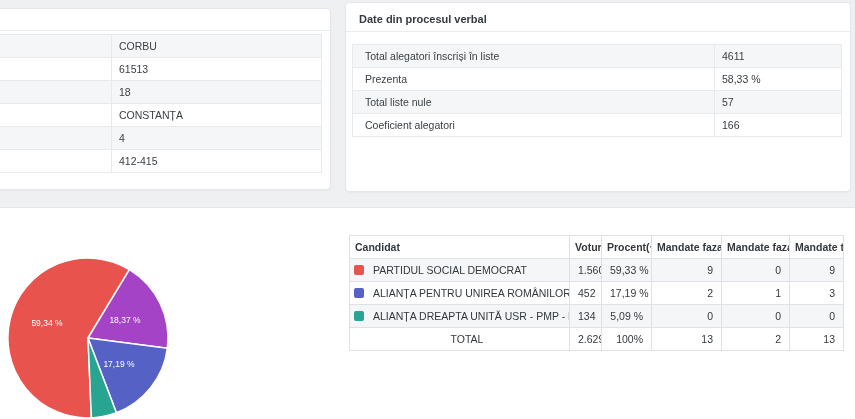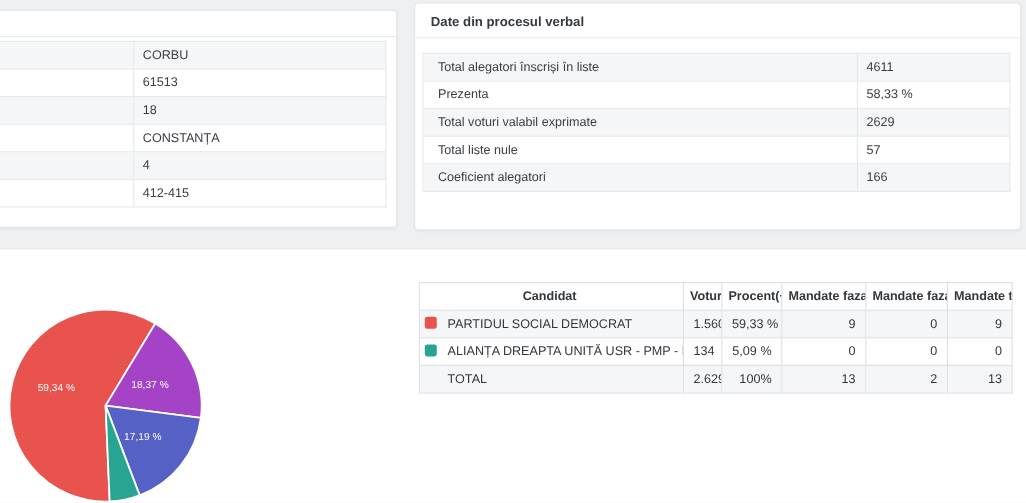--- a/index.html
+++ b/index.html
@@ -123,10 +123,6 @@
             <td class="val">58,33 %</td>
           </tr>
         <tr>
-            <td class="lbl">Total voturi valabil exprimate</td>
-            <td class="val">2629</td>
-          </tr>
-        <tr>
             <td class="lbl">Total liste nule</td>
             <td class="val">57</td>
           </tr>

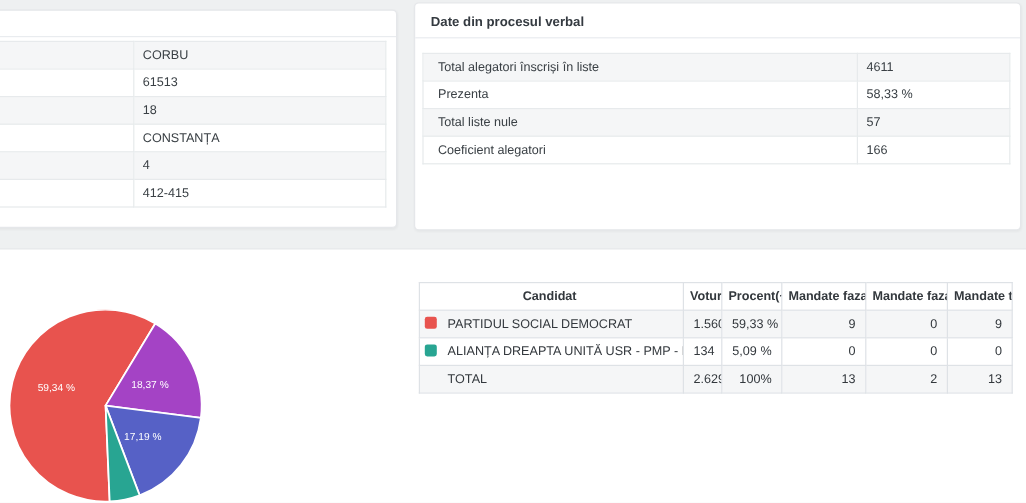--- a/index.html
+++ b/index.html
@@ -48,7 +48,7 @@
     border:1px solid #dee2e6;height:22px;padding:0 8px;
     overflow:hidden;white-space:nowrap;color:#33383d;
   }
-  #results-table th{font-weight:700;text-align:center;padding-left:5px;}
+  #results-table th{font-weight:700;text-align:left;padding-left:5px;}
   #results-table th.num{text-align:right;padding-right:5px;}
   #results-table th.ctr{text-align:center;}
   #results-table td.num{text-align:right;padding-right:8px;}

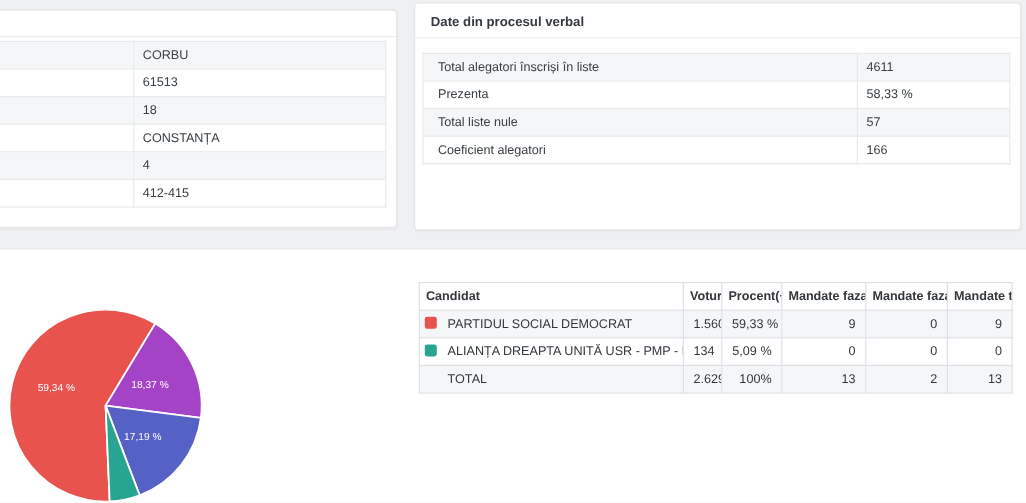--- a/index.html
+++ b/index.html
@@ -176,6 +176,14 @@
         <td class="num">9</td>
       </tr>
       <tr>
+        <td class="cand"><span class="swatch" style="background-color: rgb(86, 97, 198);"></span><span>ALIANȚA PENTRU UNIREA ROMÂNILOR</span></td>
+        <td class="num">452</td>
+        <td class="num">17,19 %</td>
+        <td class="num">2</td>
+        <td class="num">1</td>
+        <td class="num">3</td>
+      </tr>
+      <tr>
         <td class="cand"><span class="swatch" style="background-color: rgb(40, 165, 146);"></span><span>ALIANȚA DREAPTA UNITĂ USR - PMP - FORȚA DREPTEI</span></td>
         <td class="num">134</td>
         <td class="num">5,09 %</td>

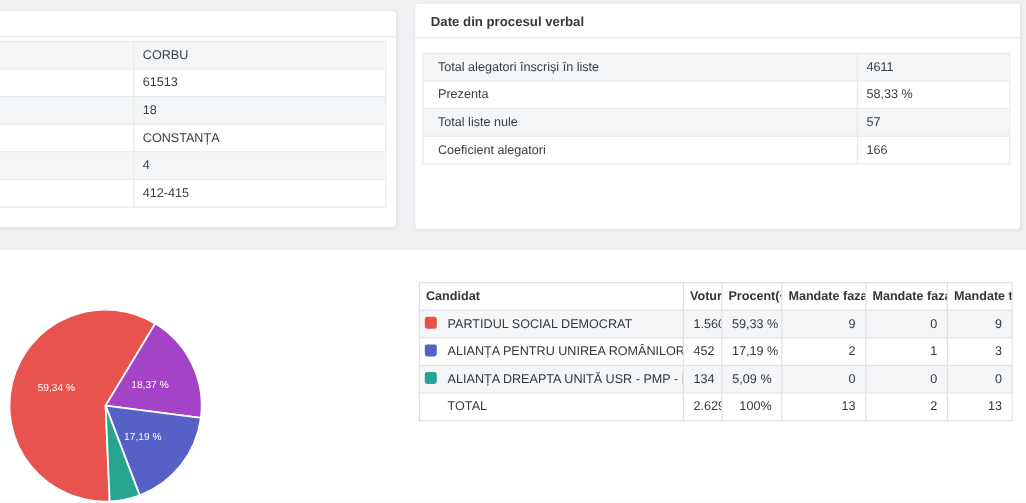--- a/index.html
+++ b/index.html
@@ -54,7 +54,7 @@
   #results-table td.num{text-align:right;padding-right:8px;}
   #results-table tbody tr:nth-child(odd) td{background:#f5f6f7;}
   #results-table td.cand{padding-left:4px;}
-  #results-table td.cand.total{padding-left:23px;}
+  #results-table td.cand.total{padding-left:23px;text-align:center;}
   .swatch{
     display:inline-block;width:10px;height:10px;border-radius:2px;
     margin-right:9px;vertical-align:-1px;

